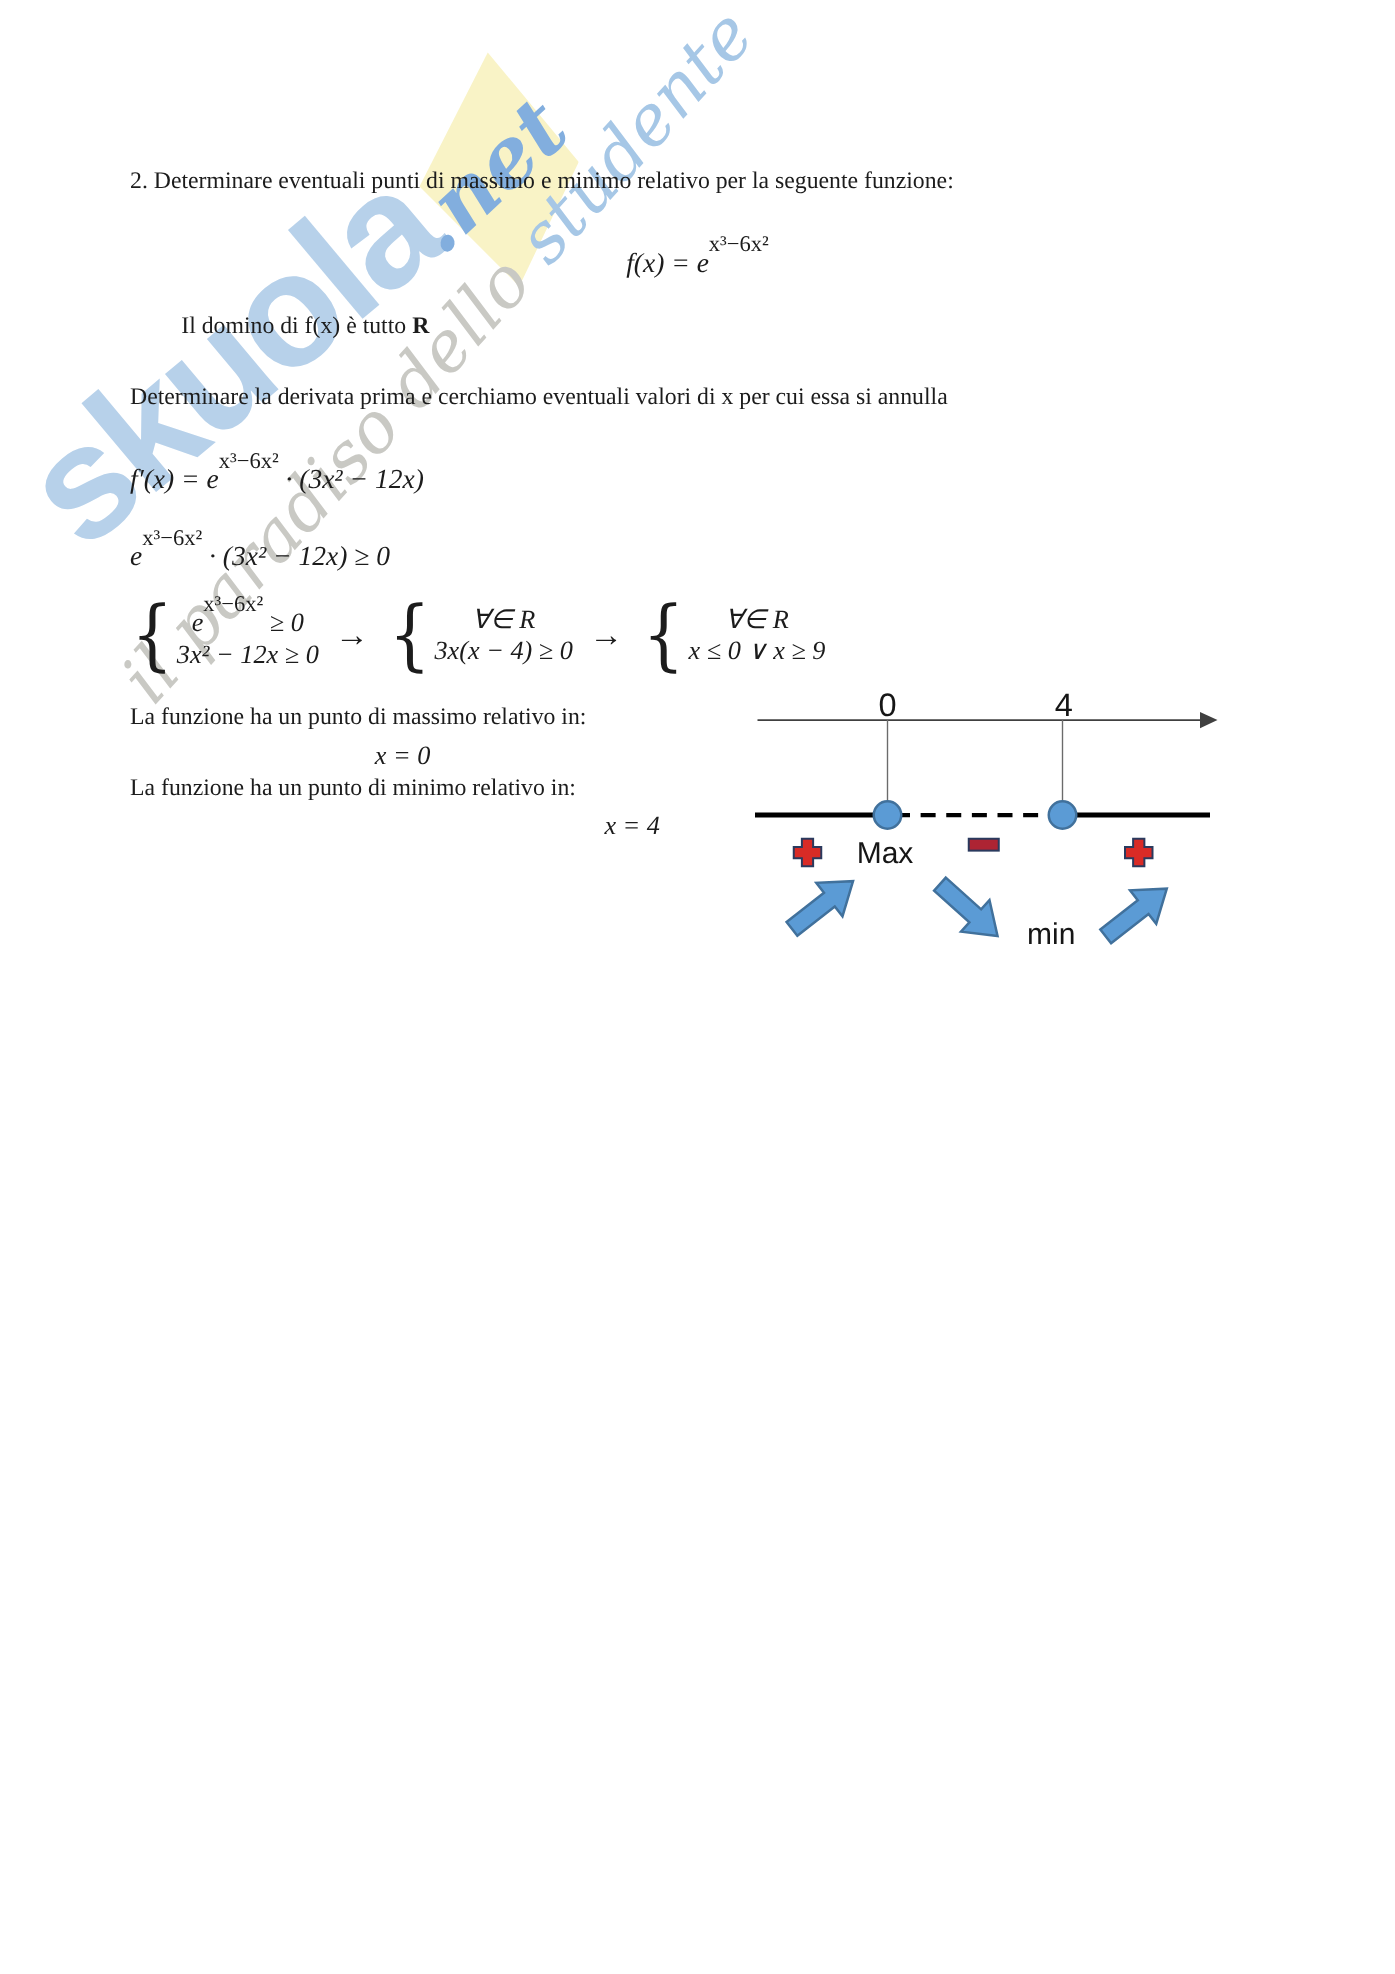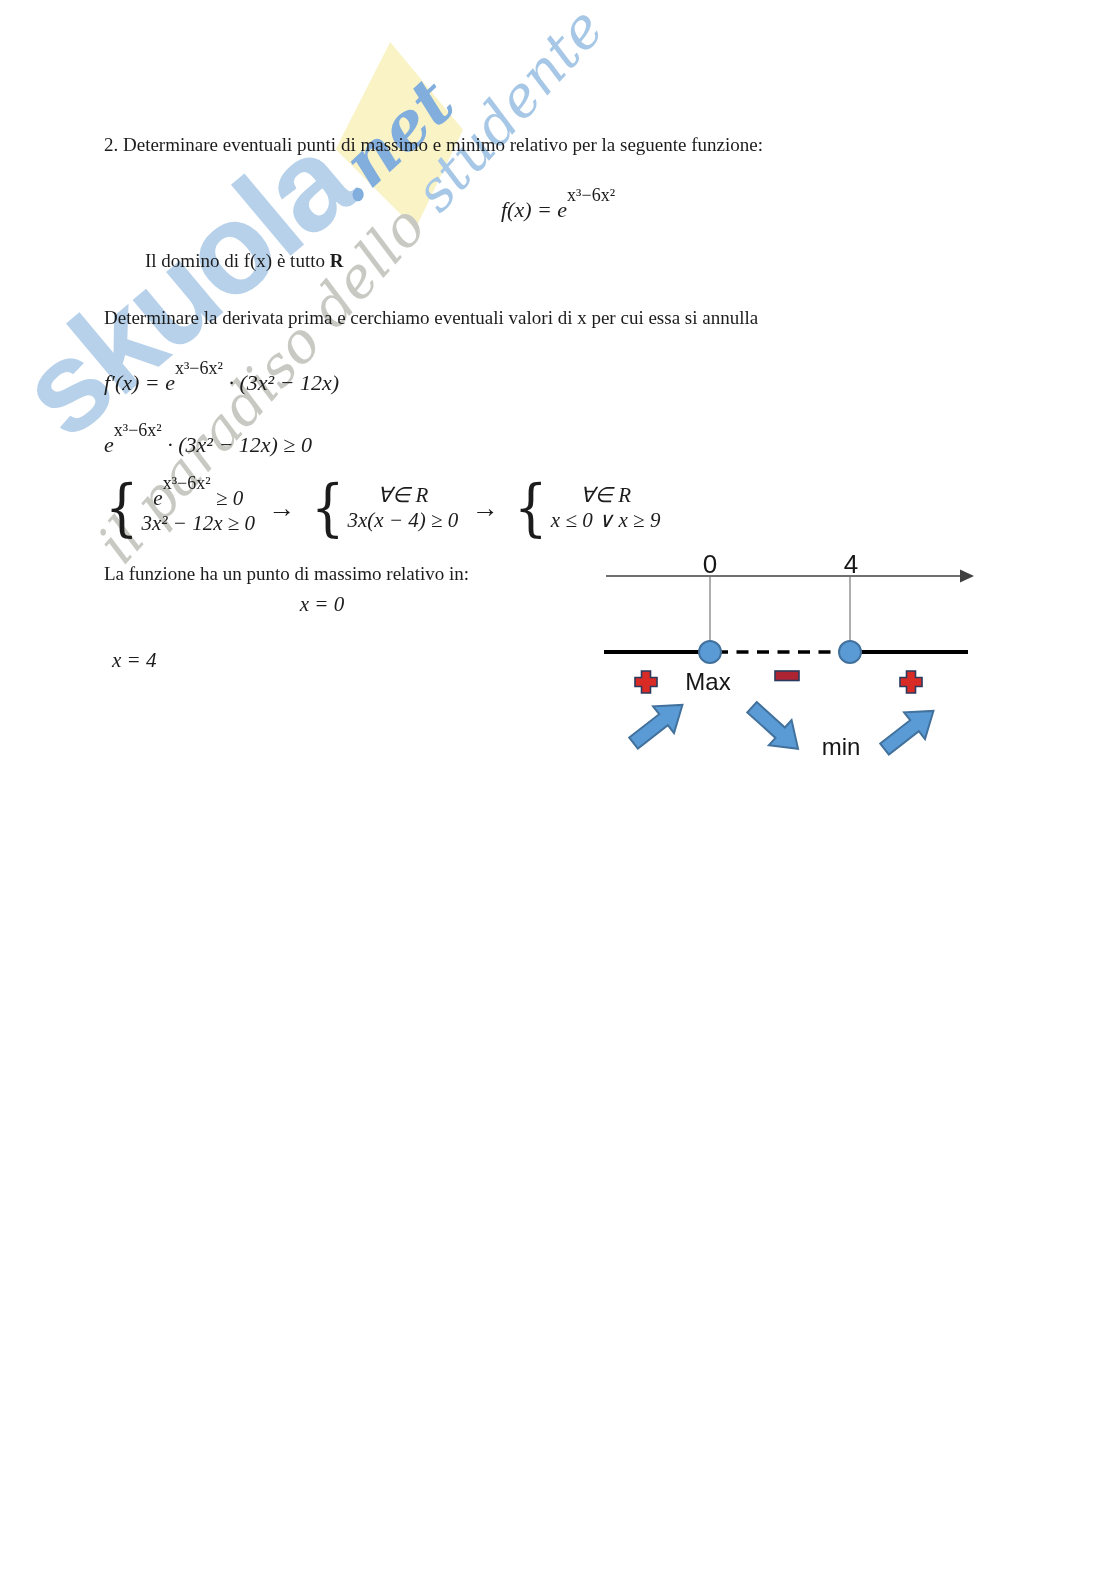--- a/index.html
+++ b/index.html
@@ -124,6 +124,7 @@
 
     <p class="t maxline">La funzione ha un punto di massimo relativo in:</p>
     <div class="maxval m">x = 0</div>
+    <p class="t minline">La funzione ha un punto di minimo relativo in:</p>
     <div class="minval m">x = 4</div>
 
     <svg class="diagram" width="385" height="215" viewBox="0 0 385 215">

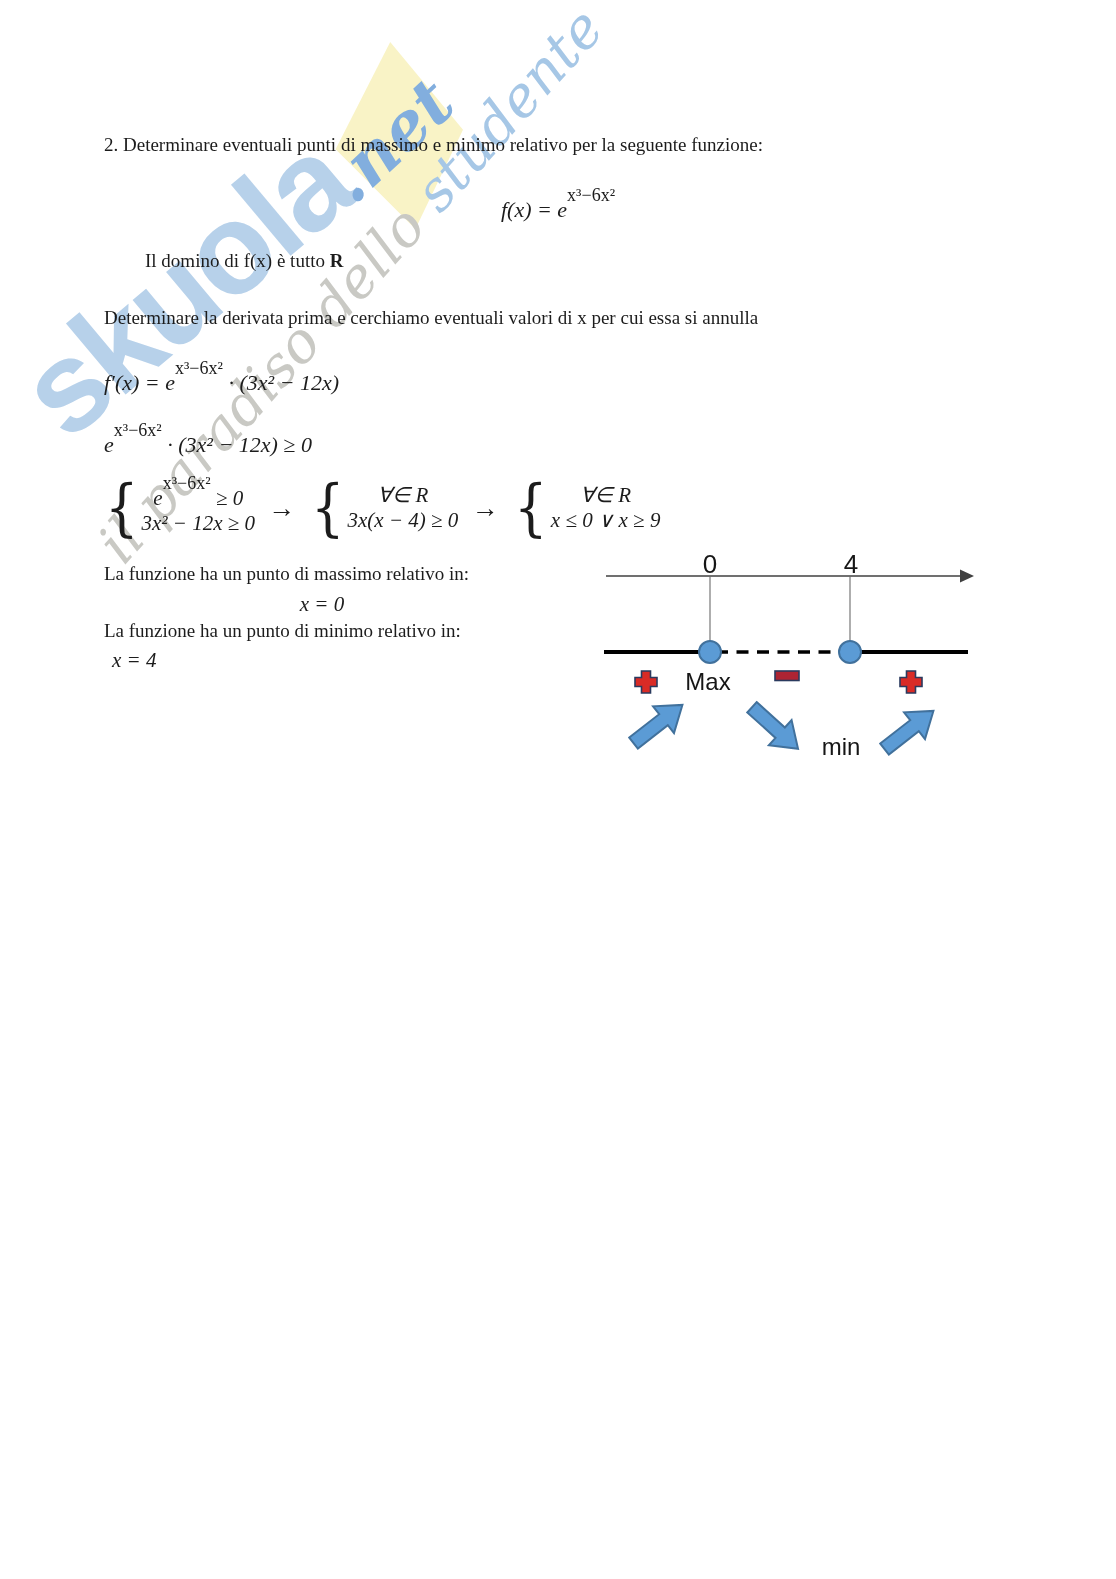--- a/index.html
+++ b/index.html
@@ -48,7 +48,7 @@
   .maxline{left:104px;top:562px;}
   .maxval{position:absolute;left:104px;top:592px;width:436px;text-align:center;font-size:21px;}
   .minline{left:104px;top:619px;}
-  .minval{position:absolute;left:112px;top:648px;width:436px;text-align:left;font-size:21px;}
+  .minval{position:absolute;left:92px;top:648px;width:436px;text-align:right;font-size:21px;}
 
   
   .diagram{position:absolute;left:598px;top:548px;}

